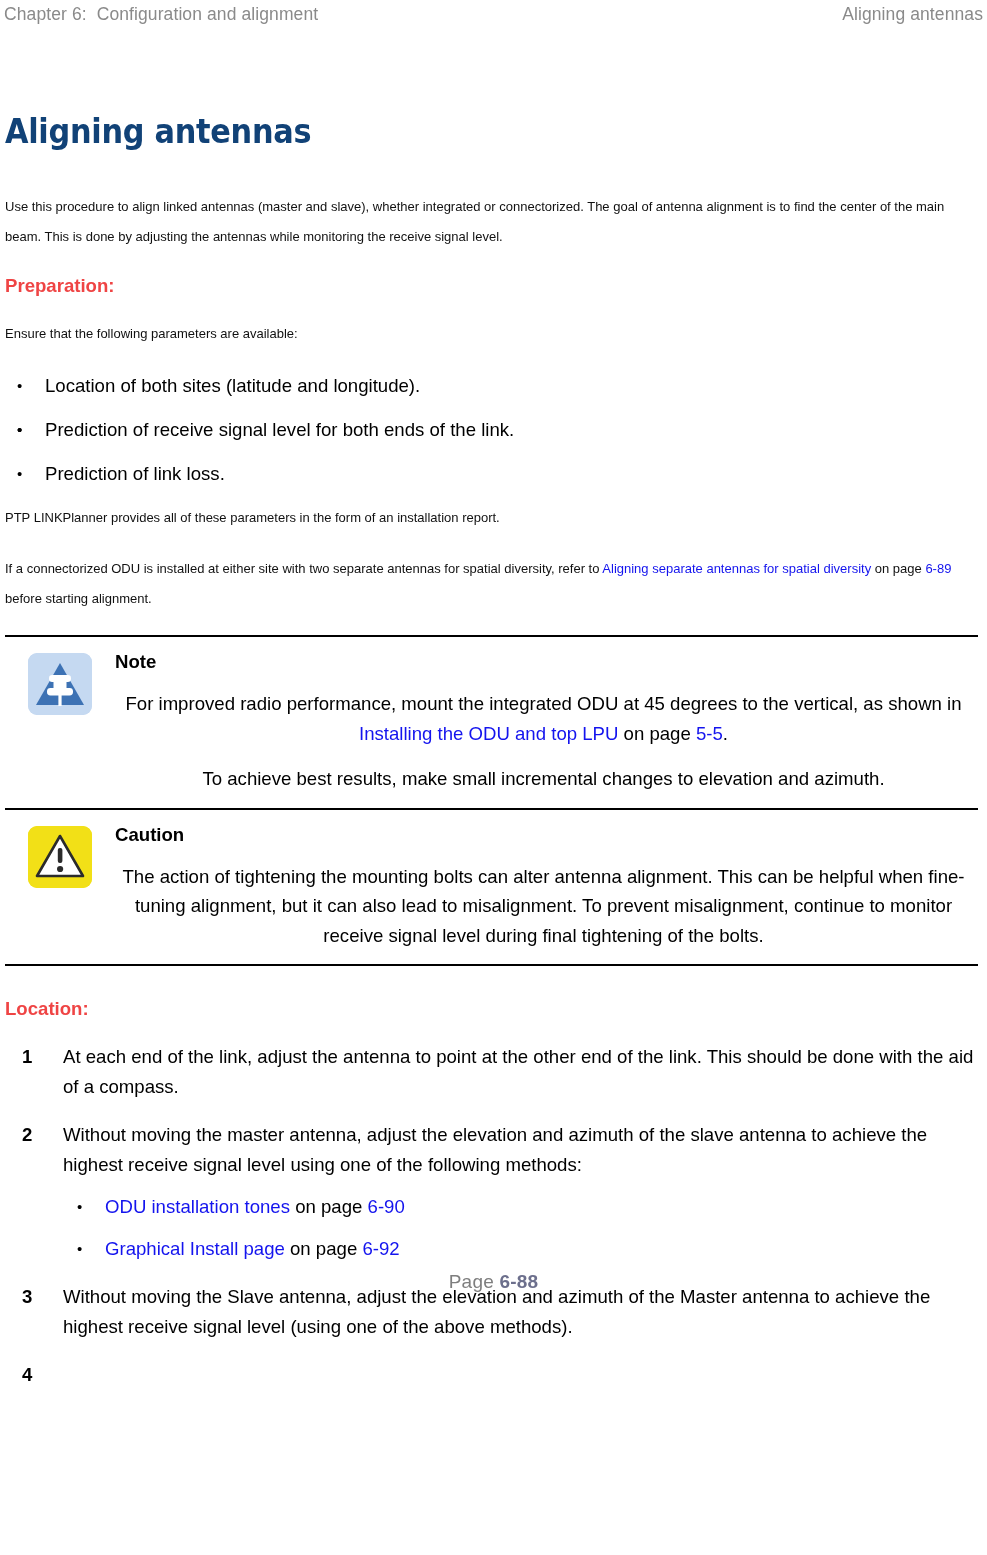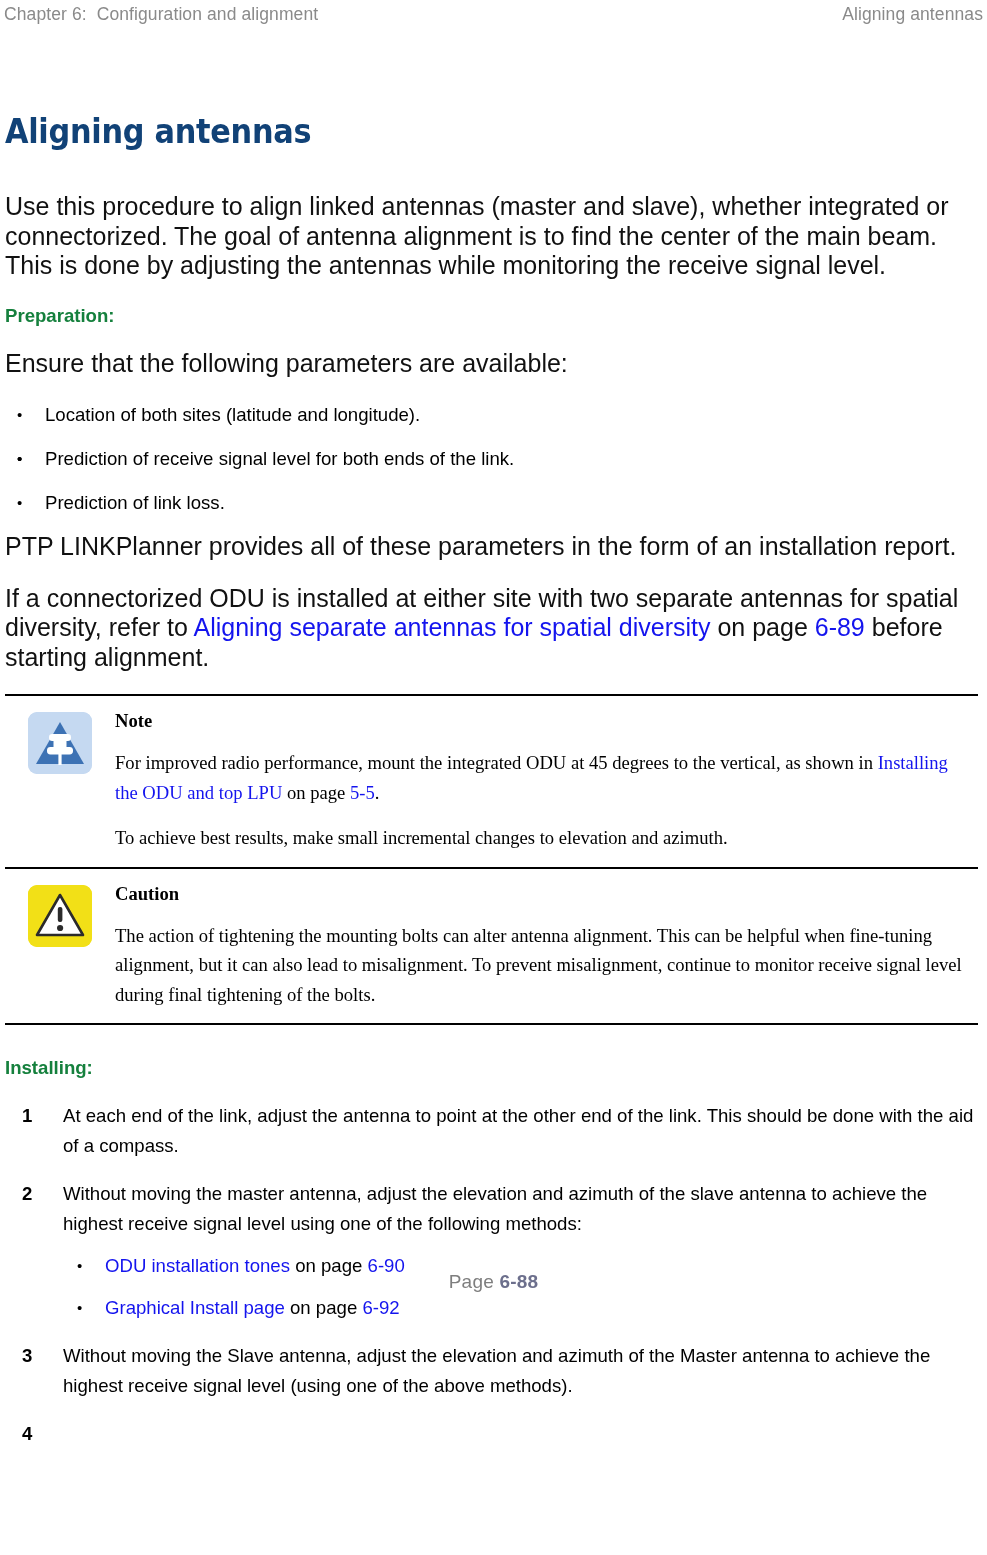--- a/index.html
+++ b/index.html
@@ -63,7 +63,7 @@
   }
 
   p.body {
-    font-size: 25px;
+    font-size: 13px;
     line-height: 29.5px;
     margin: 0 0 22px 0;
     color: #111111;

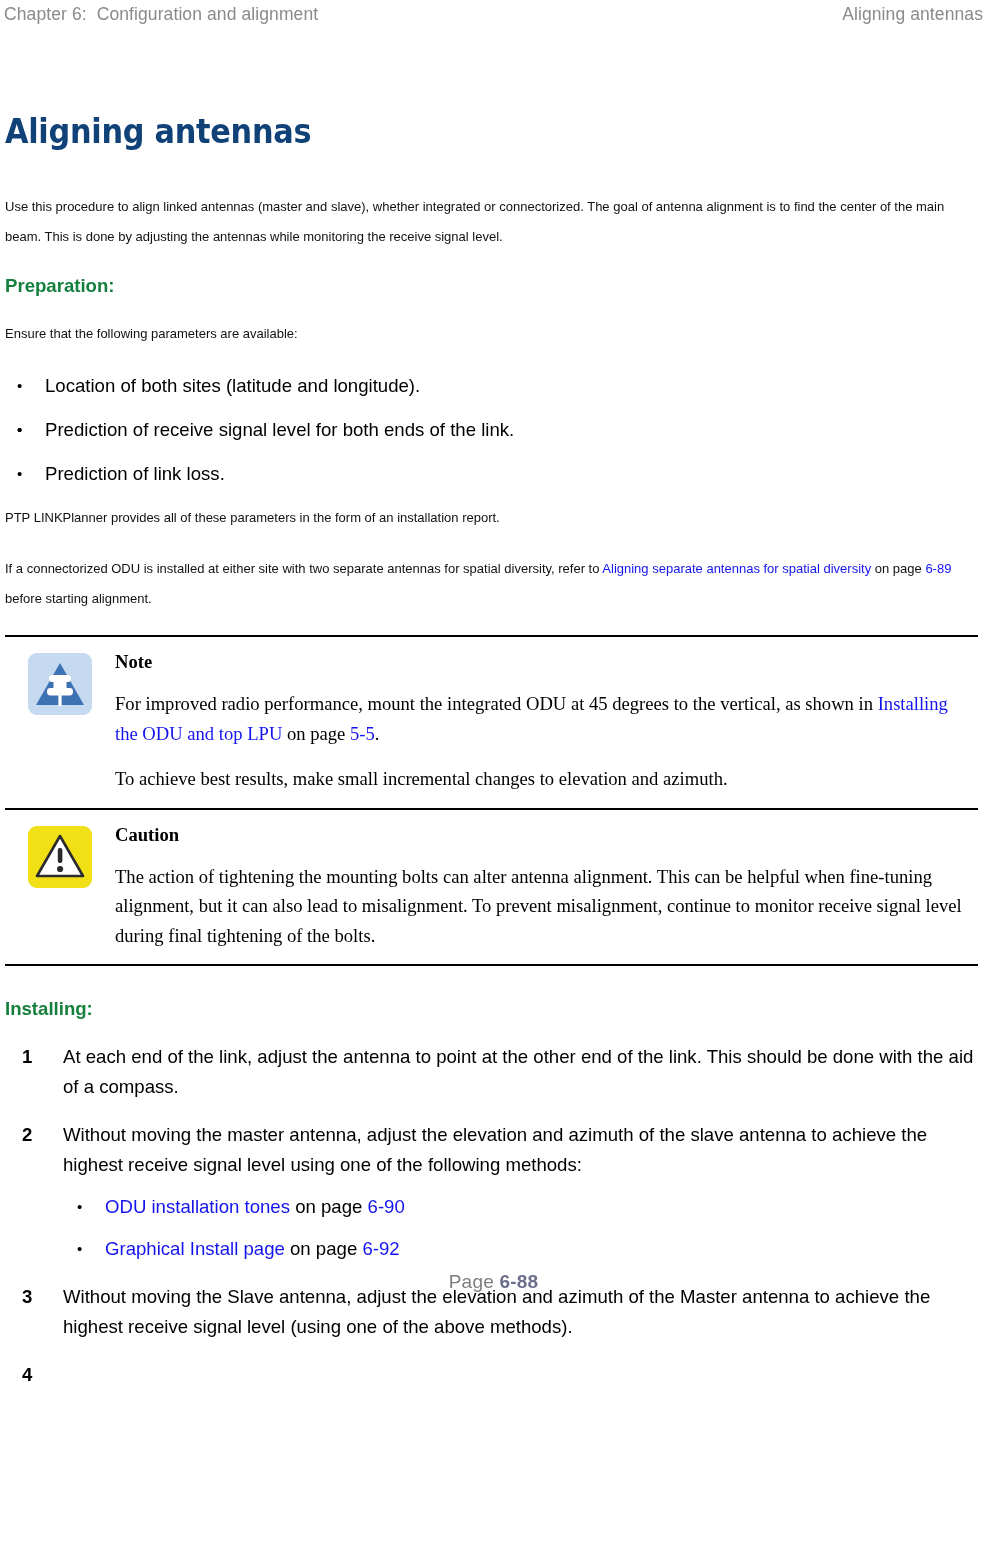--- a/index.html
+++ b/index.html
@@ -74,7 +74,7 @@
     line-height: 26px;
     font-weight: 700;
     margin: 0 0 20px 0;
-    color: #15803d;
+    color: #ef4444;
   }
 
   ul.bullets {

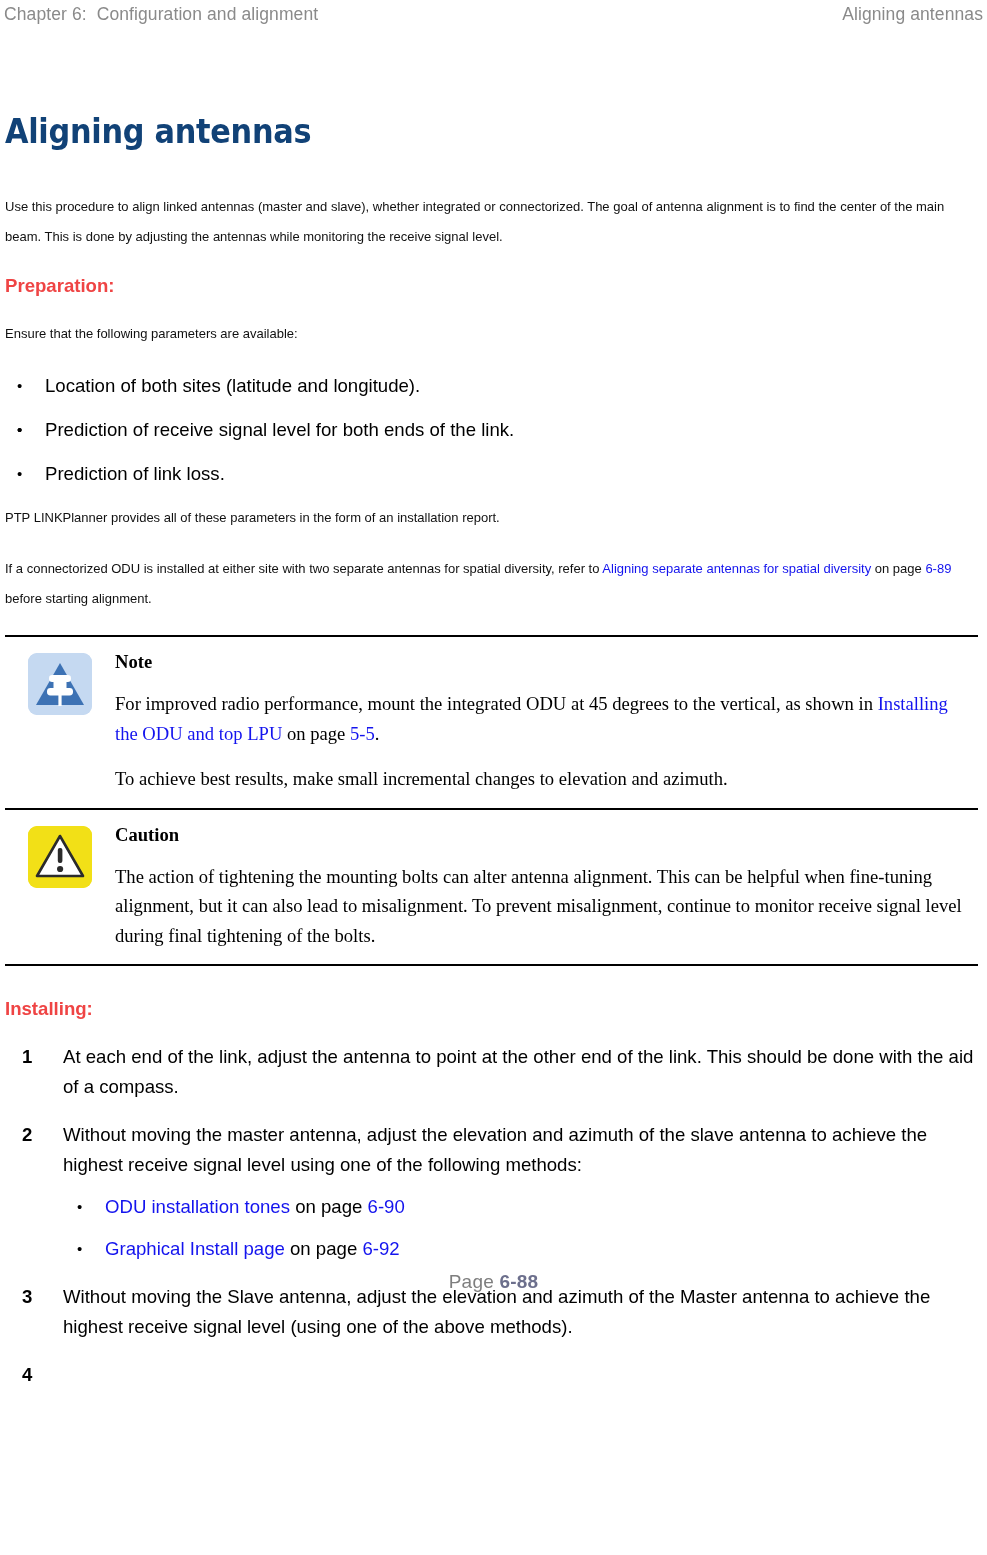--- a/index.html
+++ b/index.html
@@ -115,7 +115,6 @@
     display: flex;
     align-items: flex-start;
     padding: 12px 0 14px 0;
-    font-family: Liberation Serif, serif;
   }
   .admon + .admon {
     border-top: 2px solid #000;

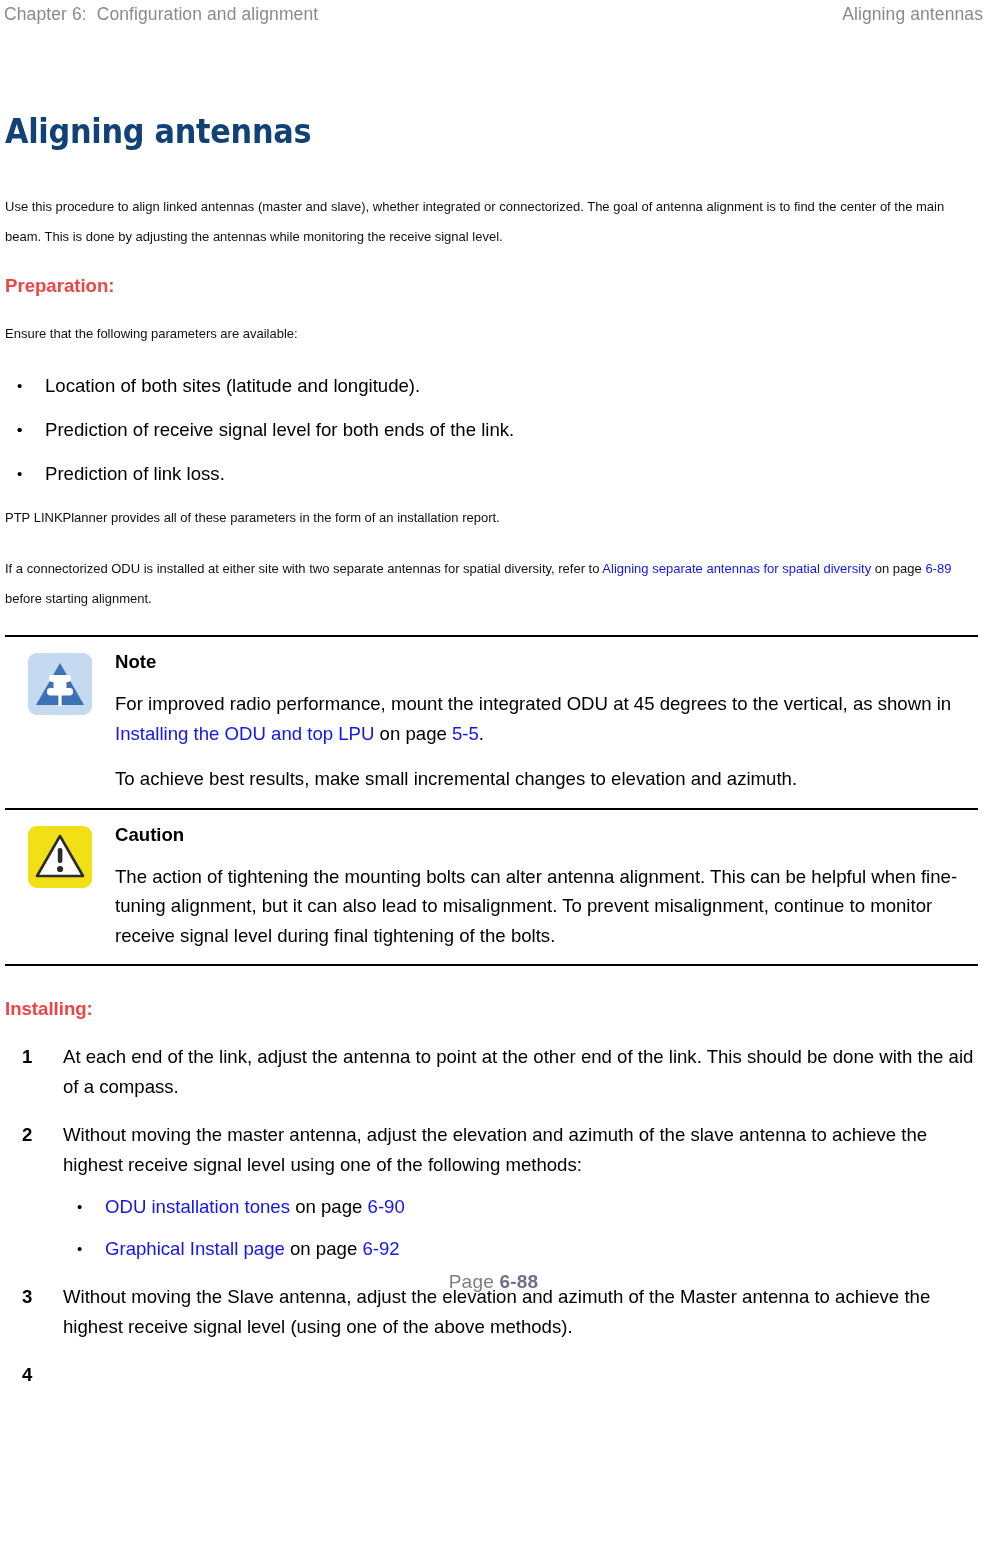--- a/index.html
+++ b/index.html
@@ -139,6 +139,7 @@
     font-size: 18.6px;
     line-height: 29.5px;
     margin: 0 0 16px 0;
+    text-align: center;
   }
   .admon-body p:last-child { margin-bottom: 0; }
 

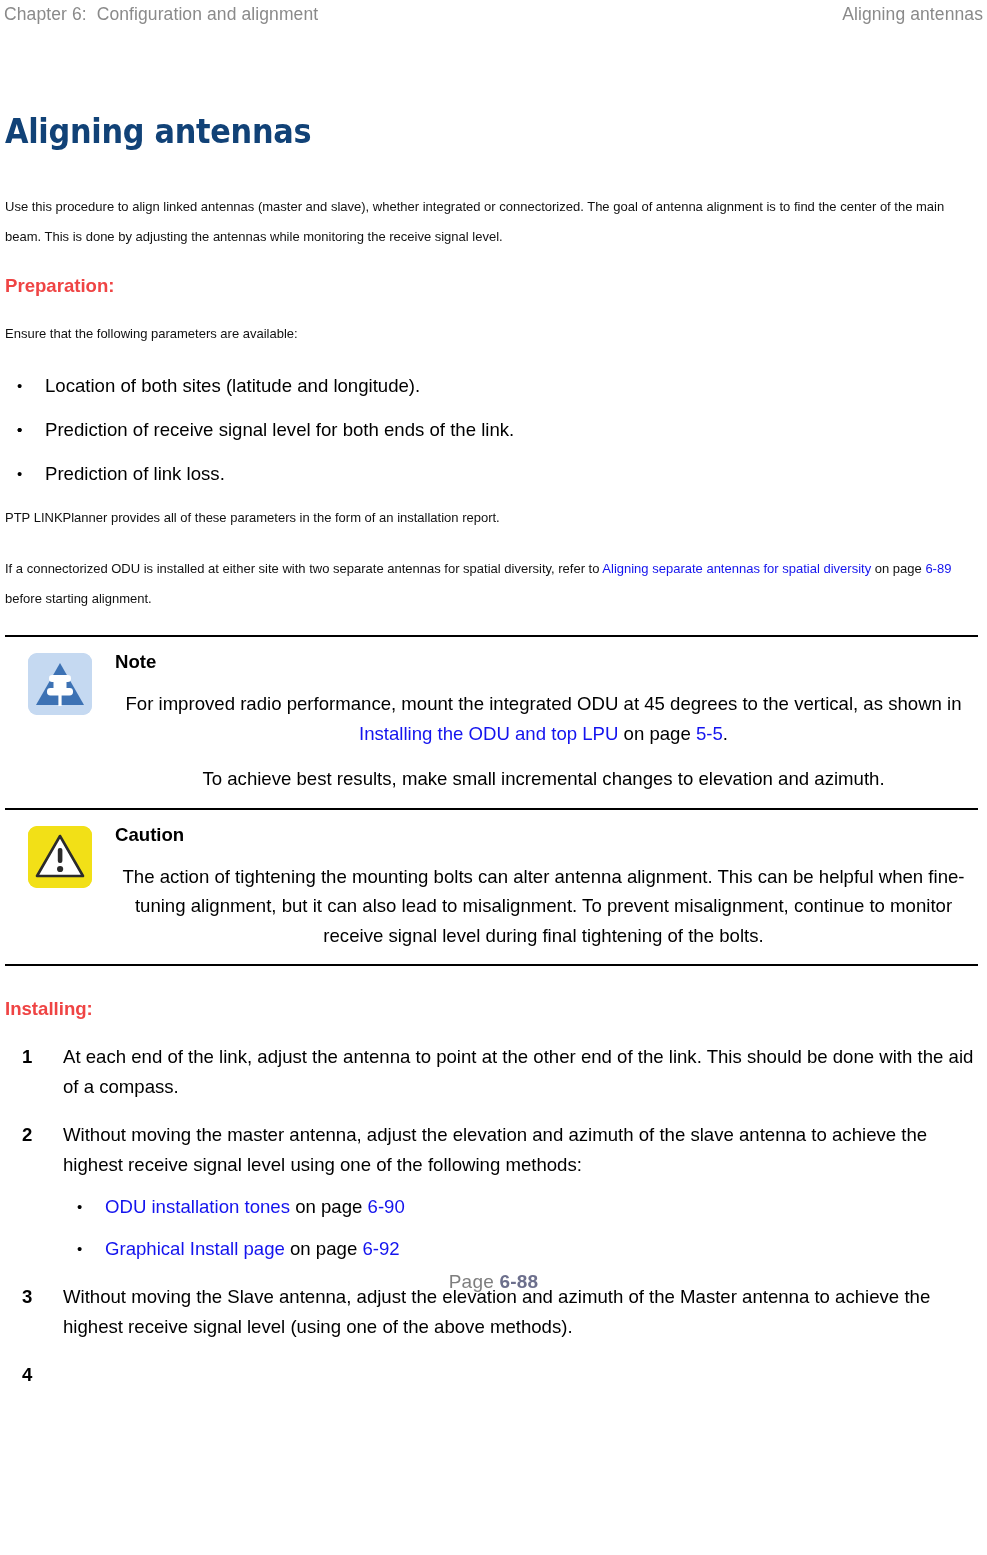--- a/index.html
+++ b/index.html
@@ -289,7 +289,7 @@
 
     </div>
 
-    <h2 class="sub-head">Installing:</h2>
+    <h2 class="sub-head">Location:</h2>
 
     <ol class="procedure">
 

